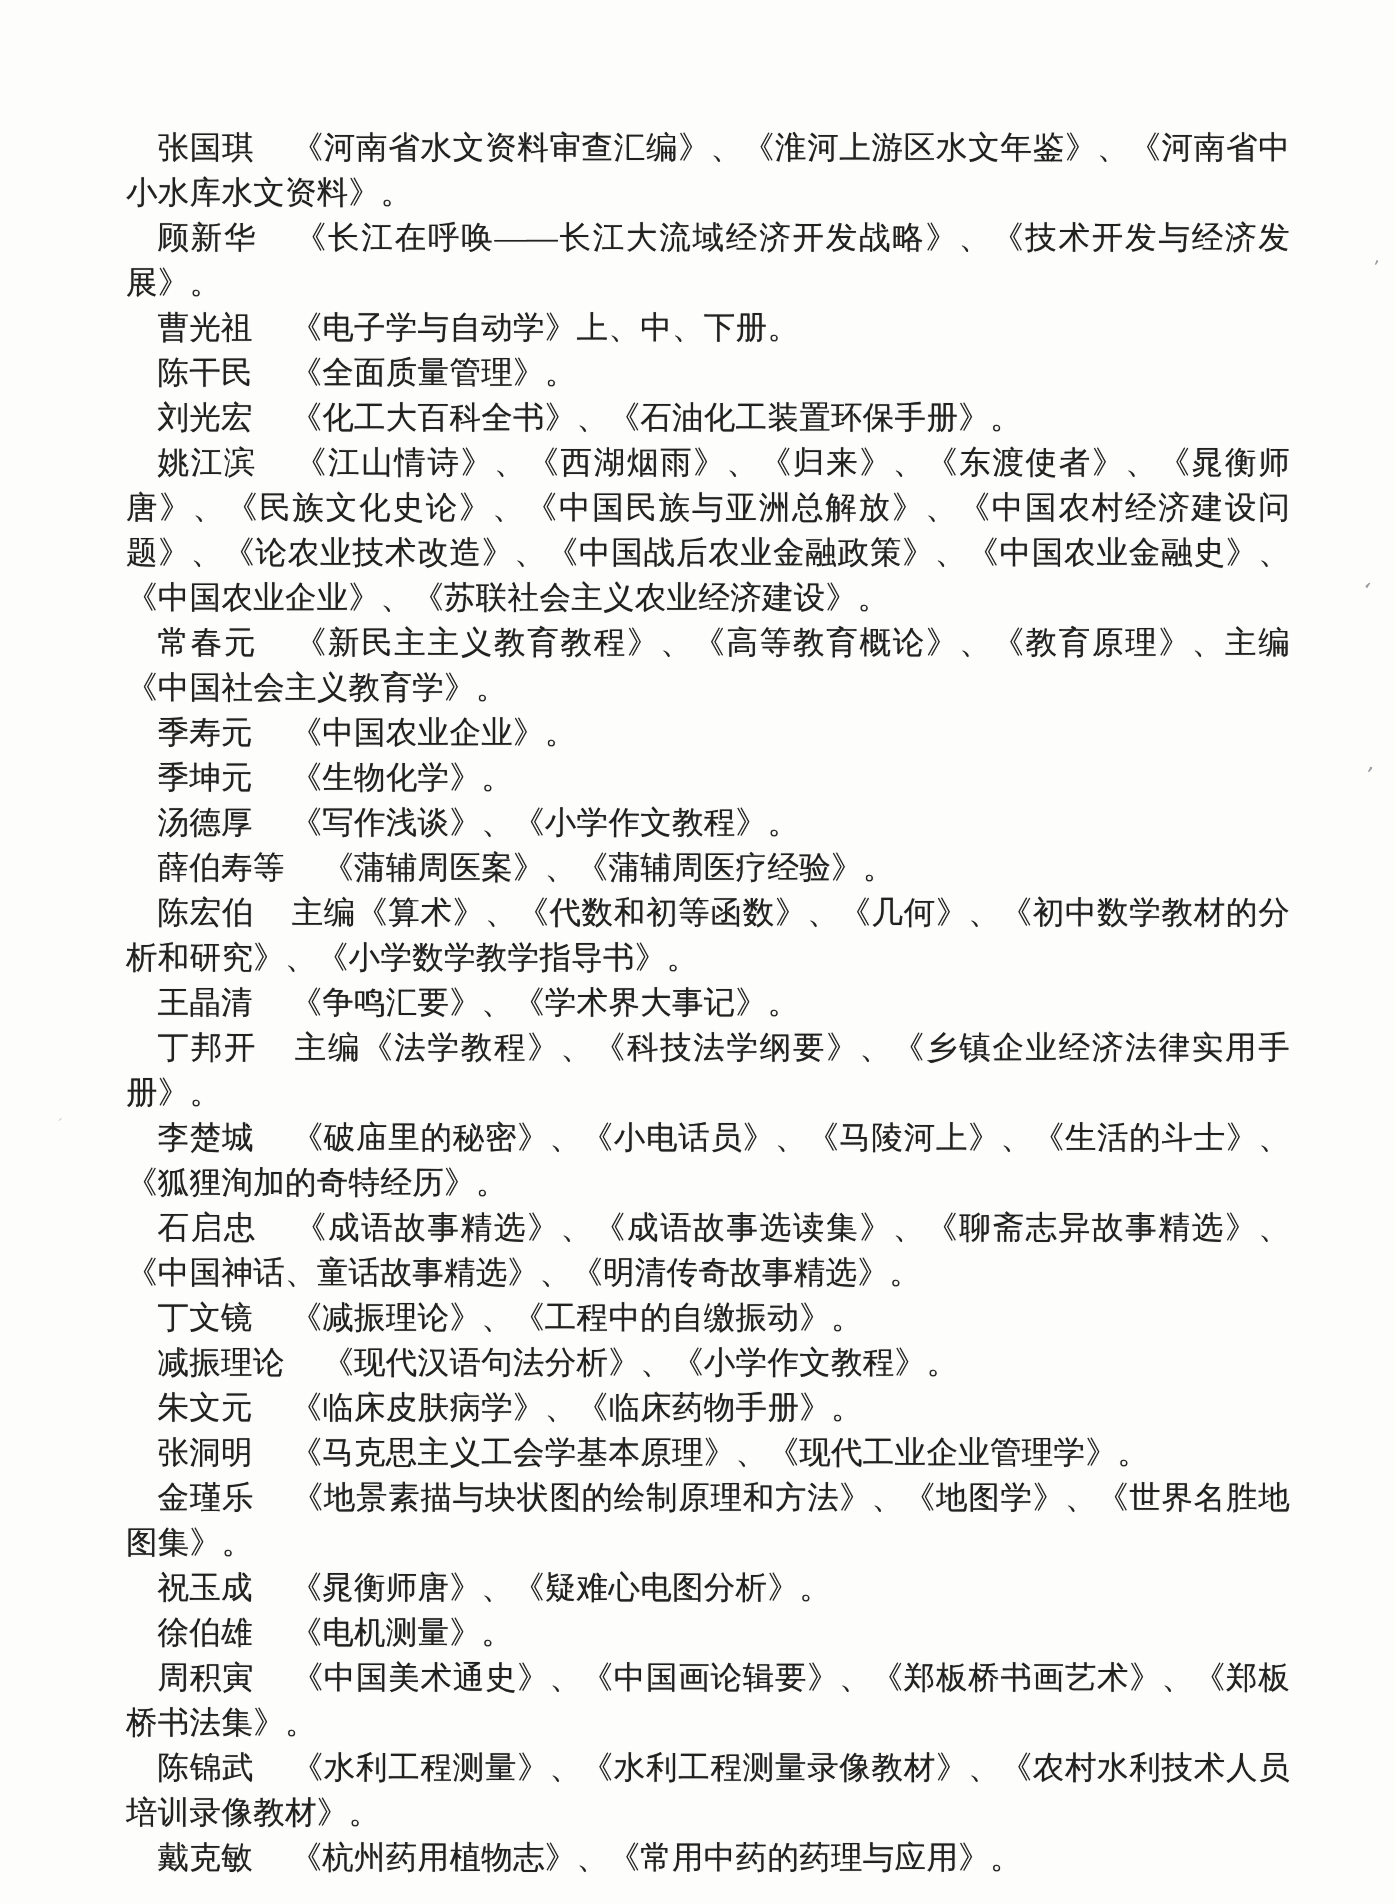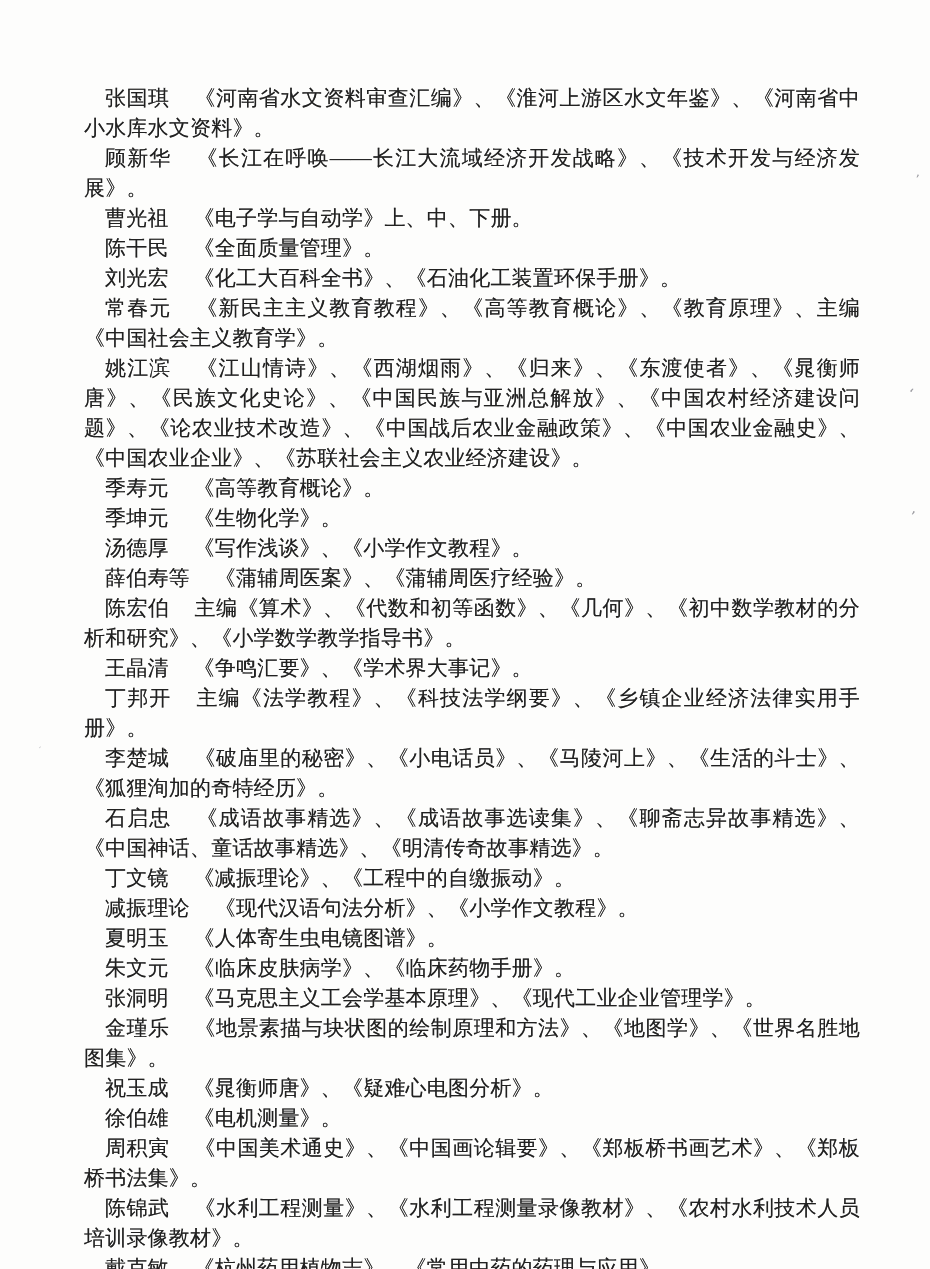--- a/index.html
+++ b/index.html
@@ -68,9 +68,9 @@
 
     <p class="entry"><span class="entry-name">刘光宏</span><span class="entry-works">《化工大百科全书》、《石油化工装置环保手册》。</span></p>
 
+    <p class="entry"><span class="entry-name">姚江滨</span><span class="entry-works">《江山情诗》、《西湖烟雨》、《归来》、《东渡使者》、《晁衡师唐》、《民族文化史论》、《中国民族与亚洲总解放》、《中国农村经济建设问题》、《论农业技术改造》、《中国战后农业金融政策》、《中国农业金融史》、《中国农业企业》、《苏联社会主义农业经济建设》。</span></p>
+
     <p class="entry"><span class="entry-name">常春元</span><span class="entry-works">《新民主主义教育教程》、《高等教育概论》、《教育原理》、主编《中国社会主义教育学》。</span></p>
-
-    <p class="entry"><span class="entry-name">姚江滨</span><span class="entry-works">《江山情诗》、《西湖烟雨》、《归来》、《东渡使者》、《晁衡师唐》、《民族文化史论》、《中国民族与亚洲总解放》、《中国农村经济建设问题》、《论农业技术改造》、《中国战后农业金融政策》、《中国农业金融史》、《中国农业企业》、《苏联社会主义农业经济建设》。</span></p>
 
     <p class="entry"><span class="entry-name">季寿元</span><span class="entry-works">《高等教育概论》。</span></p>
 

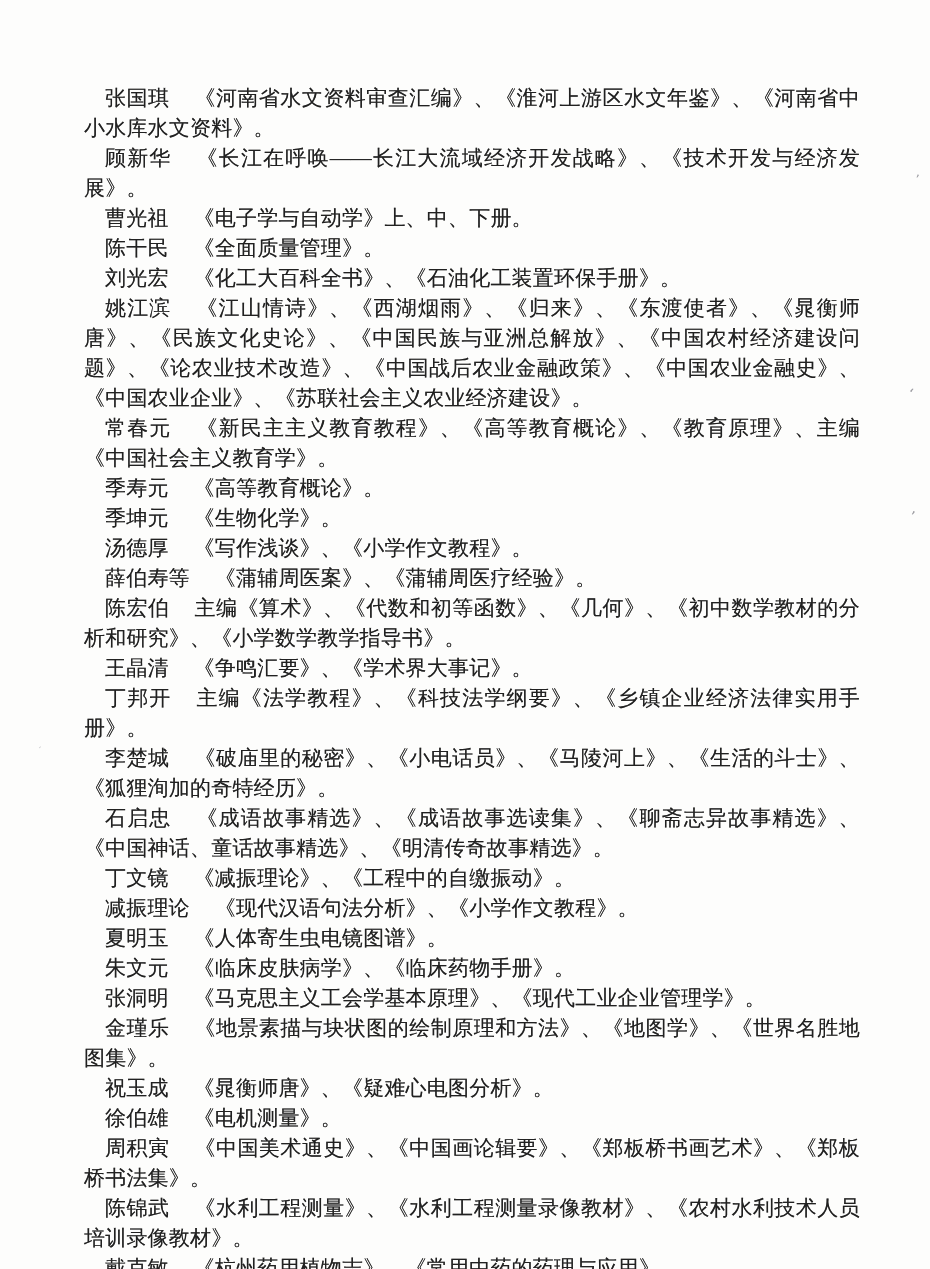--- a/index.html
+++ b/index.html
@@ -72,7 +72,7 @@
 
     <p class="entry"><span class="entry-name">常春元</span><span class="entry-works">《新民主主义教育教程》、《高等教育概论》、《教育原理》、主编《中国社会主义教育学》。</span></p>
 
-    <p class="entry"><span class="entry-name">季寿元</span><span class="entry-works">《高等教育概论》。</span></p>
+    <p class="entry"><span class="entry-name">季寿元</span><span class="entry-works">《中国农业企业》。</span></p>
 
     <p class="entry"><span class="entry-name">季坤元</span><span class="entry-works">《生物化学》。</span></p>
 

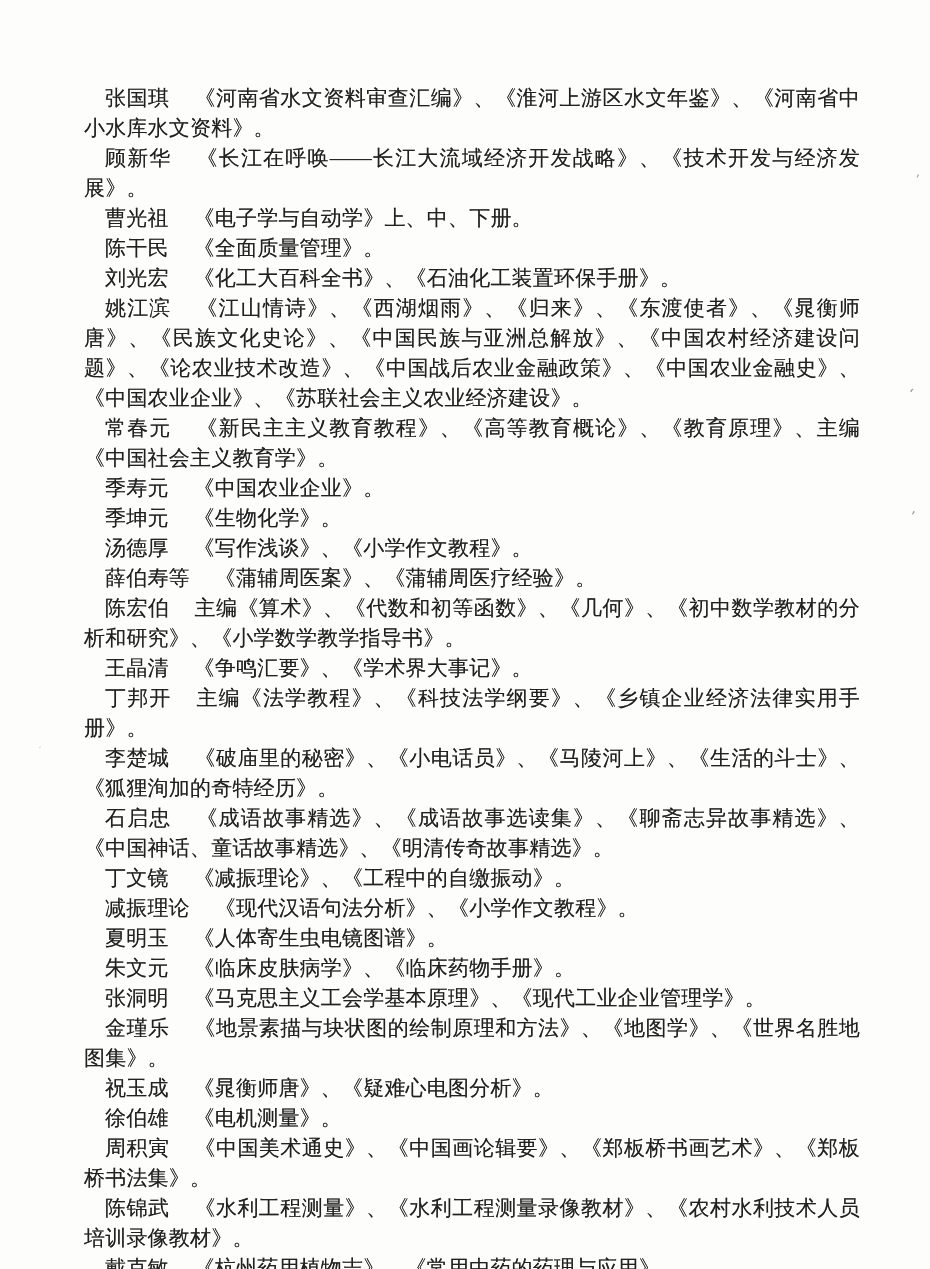--- a/index.html
+++ b/index.html
@@ -94,7 +94,6 @@
 
     <p class="entry"><span class="entry-name">减振理论</span><span class="entry-works">《现代汉语句法分析》、《小学作文教程》。</span></p>
 
-    <p class="entry"><span class="entry-name">夏明玉</span><span class="entry-works">《人体寄生虫电镜图谱》。</span></p>
 
     <p class="entry"><span class="entry-name">朱文元</span><span class="entry-works">《临床皮肤病学》、《临床药物手册》。</span></p>
 

